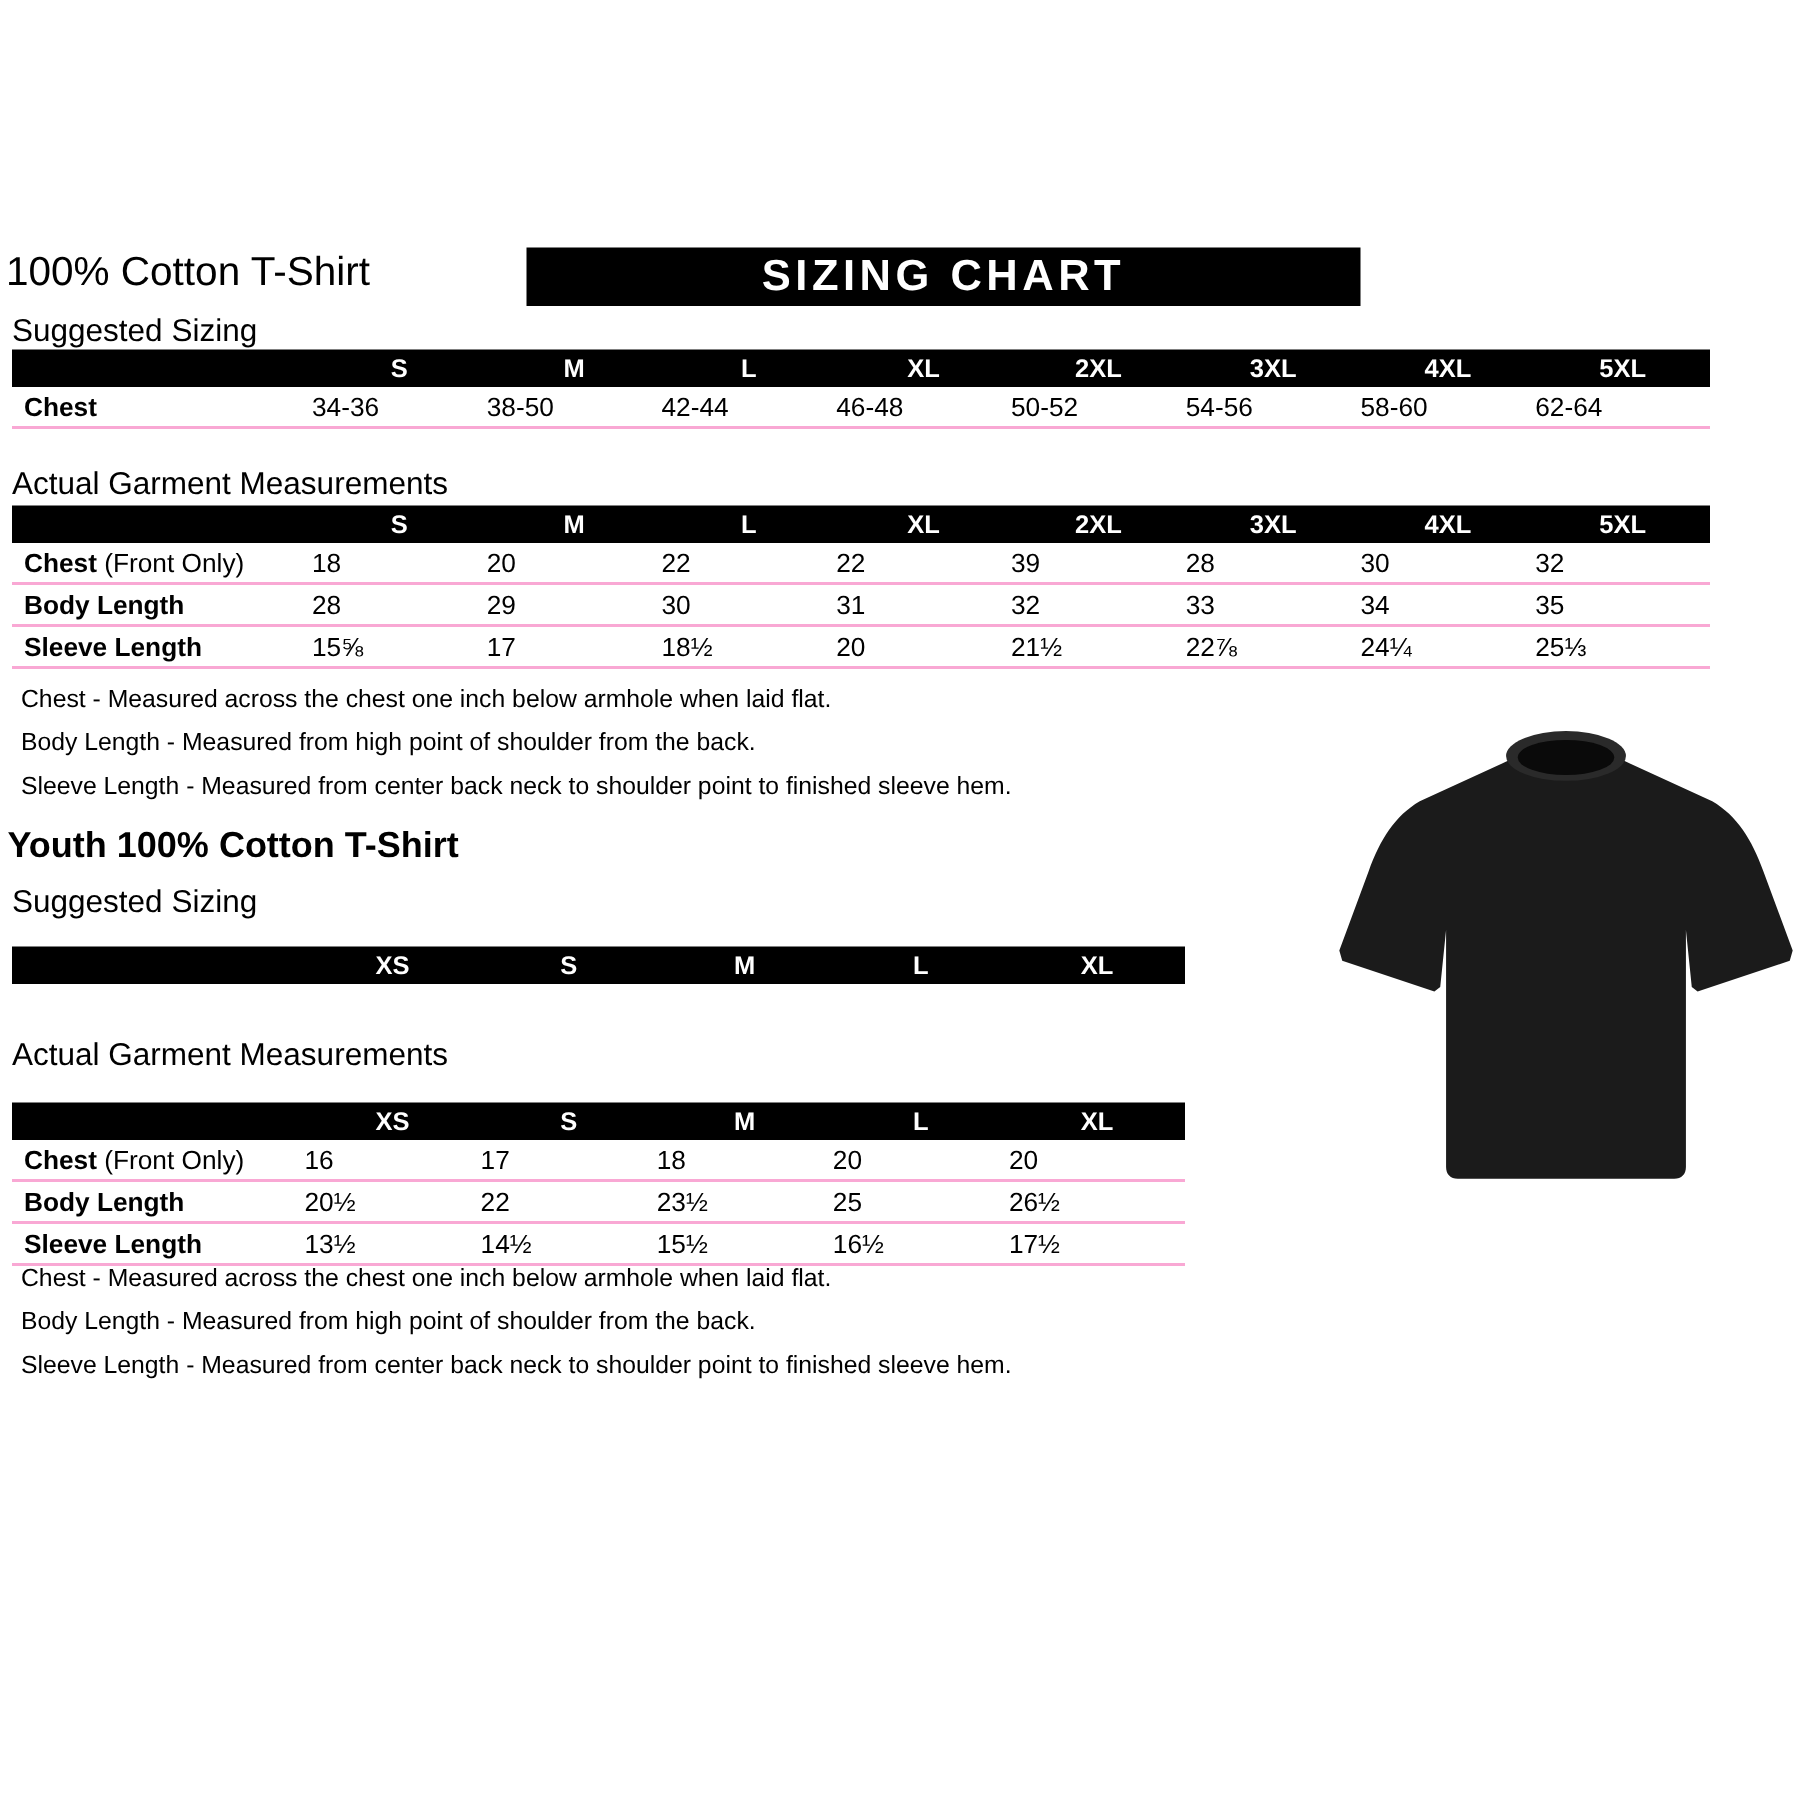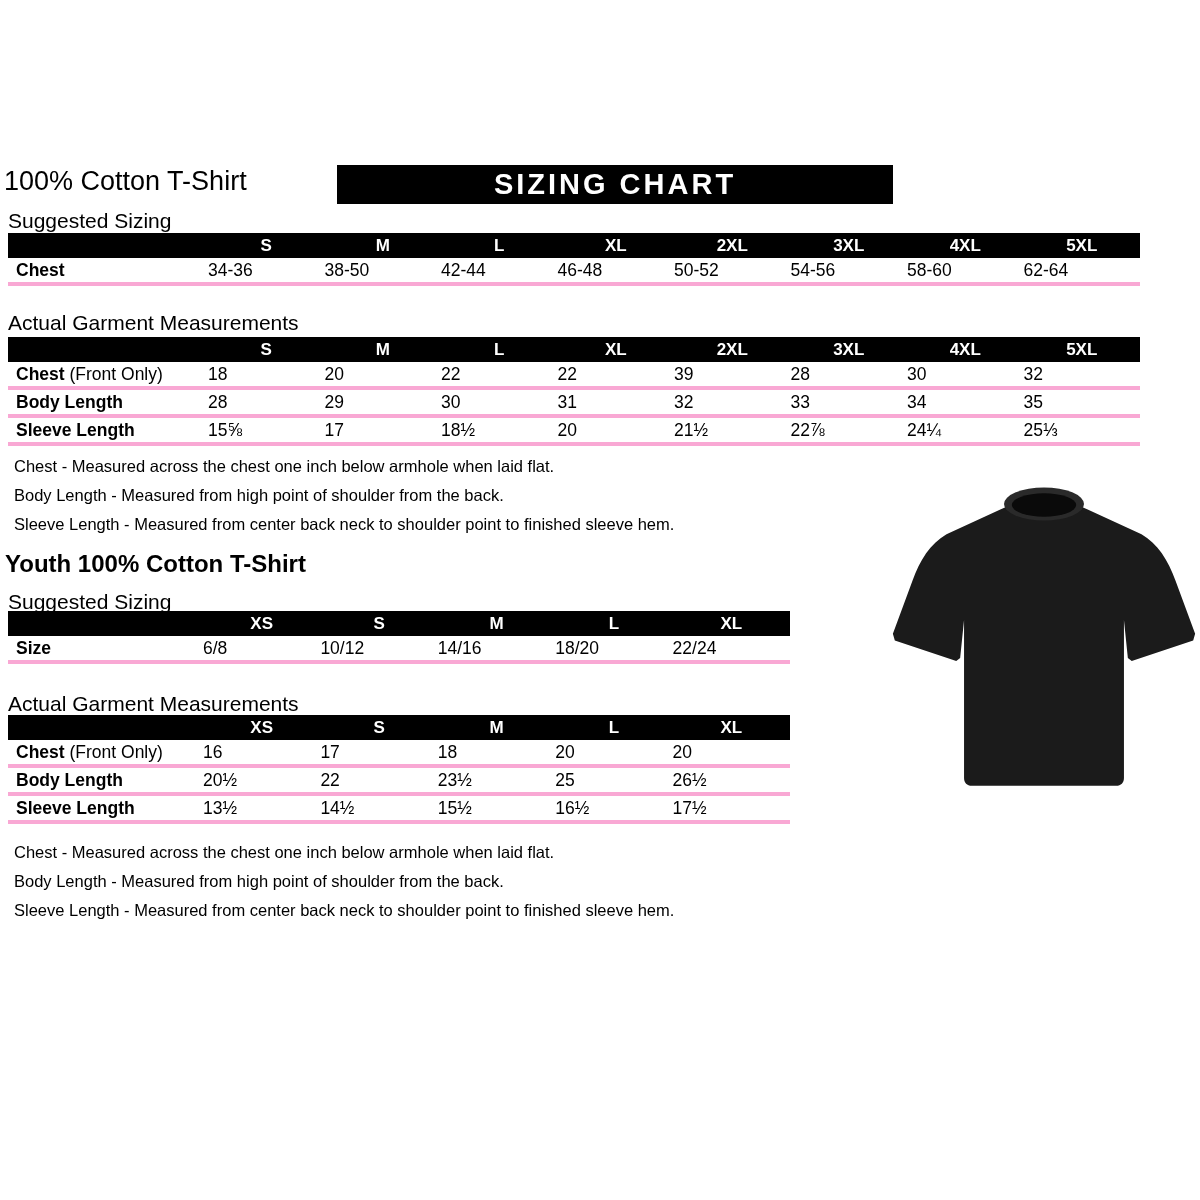--- a/index.html
+++ b/index.html
@@ -8,7 +8,7 @@
   .abs { position:absolute; }
 
   .page-title { left:4px; top:166px; font-size:27px; font-weight:400; }
-  .banner { left:337px; top:165px; width:556px; height:39px; background:#000; color:#fff;
+  .banner { left:351px; top:165px; width:556px; height:39px; background:#000; color:#fff;
             display:flex; align-items:center; justify-content:center;
             font-size:29px; font-weight:bold; letter-spacing:3px; }
 

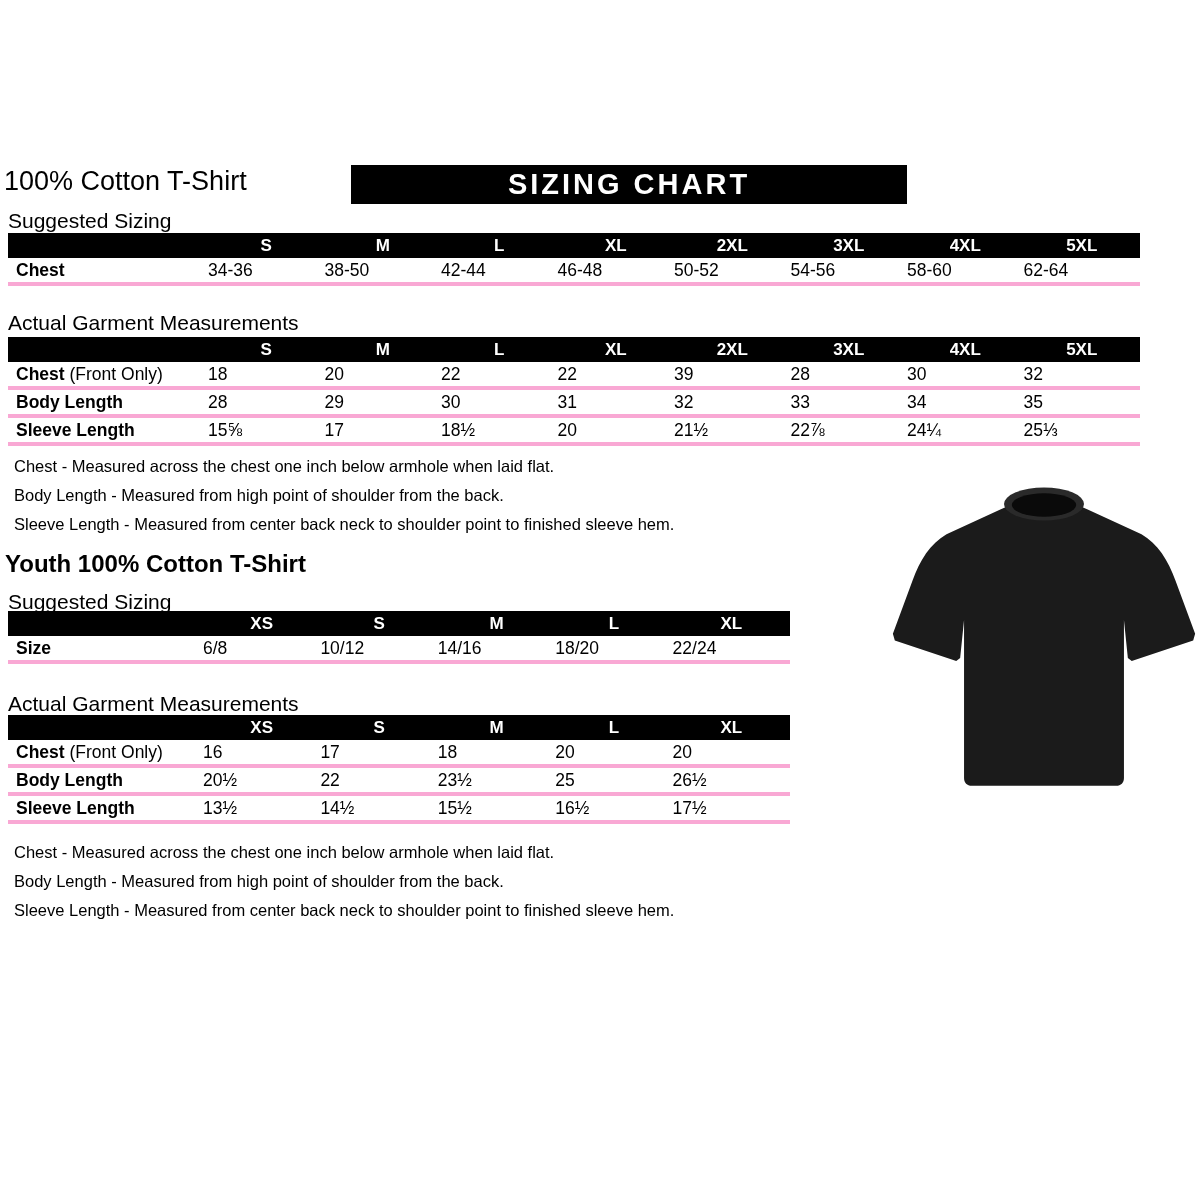--- a/index.html
+++ b/index.html
@@ -22,7 +22,7 @@
 
   .t-head { background:#000; color:#fff; font-weight:bold; height:25px; align-items:center; font-size:17px; }
   .t-head > div { text-align:center; }
-  .t-row { height:28px; border-bottom:4px solid #f9a8d4; align-items:center; font-size:17.5px; }
+  .t-row { height:28px; border-bottom:2px solid #f9a8d4; align-items:center; font-size:17.5px; }
   .t-row .lbl { padding-left:8px; font-weight:bold; white-space:nowrap; }
   .t-row .lbl .sfx { font-weight:400; }
   .t-row .val { text-align:left; }

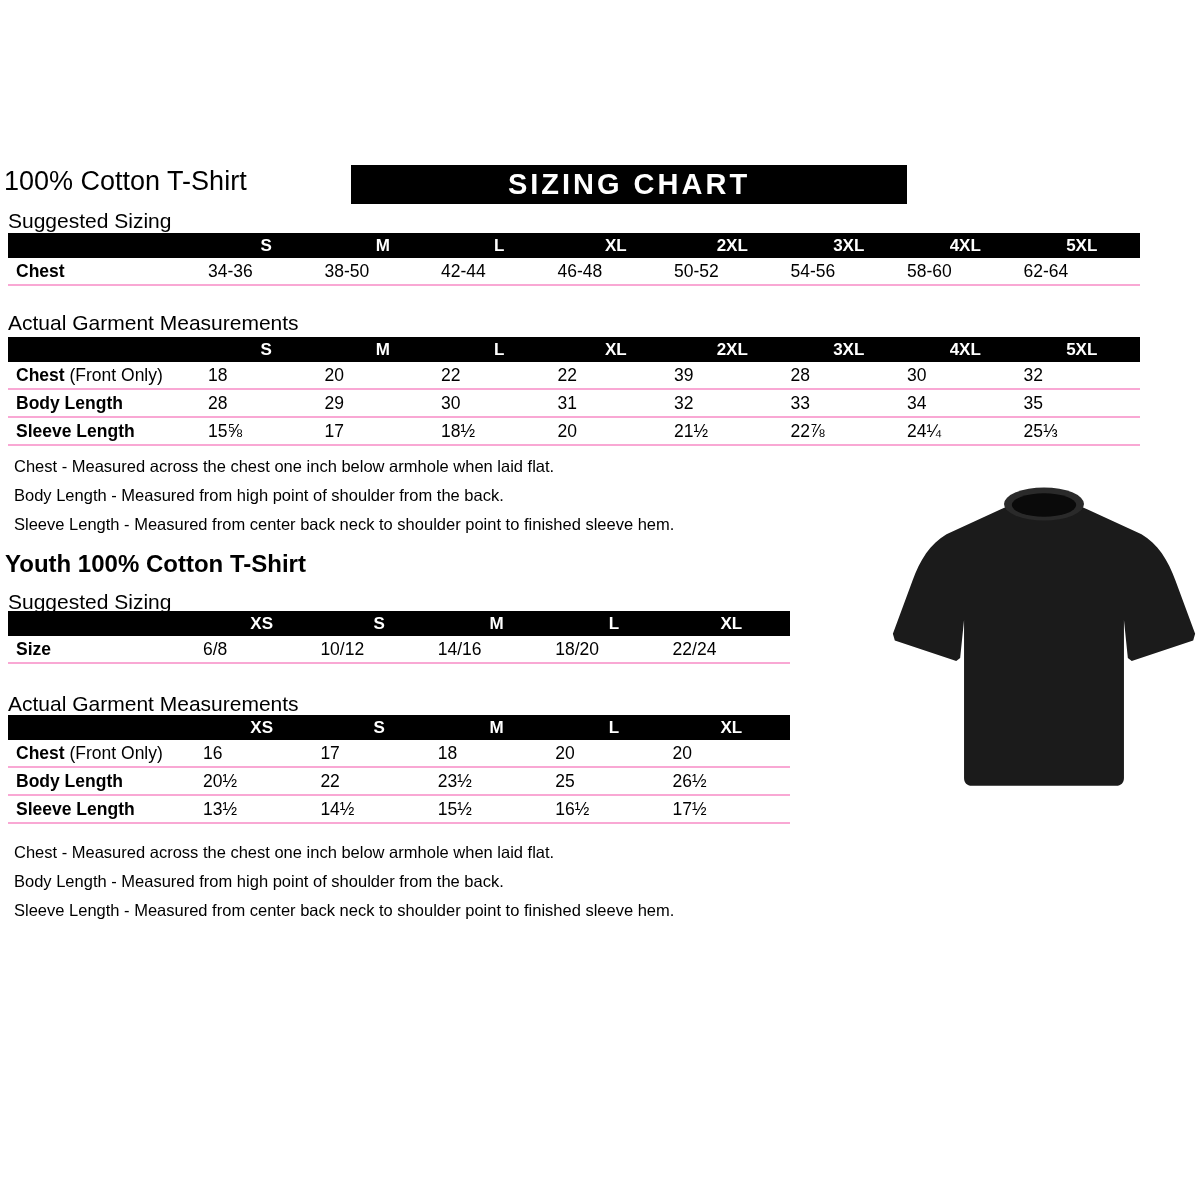--- a/index.html
+++ b/index.html
@@ -17,7 +17,7 @@
   .size-table { left:8px; }
   .size-table.adult { width:1132px; }
   .size-table.adult .t-head, .size-table.adult .t-row { display:grid; grid-template-columns:200px repeat(8,1fr); }
-  .size-table.youth-t { width:782px; }
+  .size-table.youth-t { width:782px;margin-top:20px; }
   .size-table.youth-t .t-head, .size-table.youth-t .t-row { display:grid; grid-template-columns:195px repeat(5,1fr); }
 
   .t-head { background:#000; color:#fff; font-weight:bold; height:25px; align-items:center; font-size:17px; }

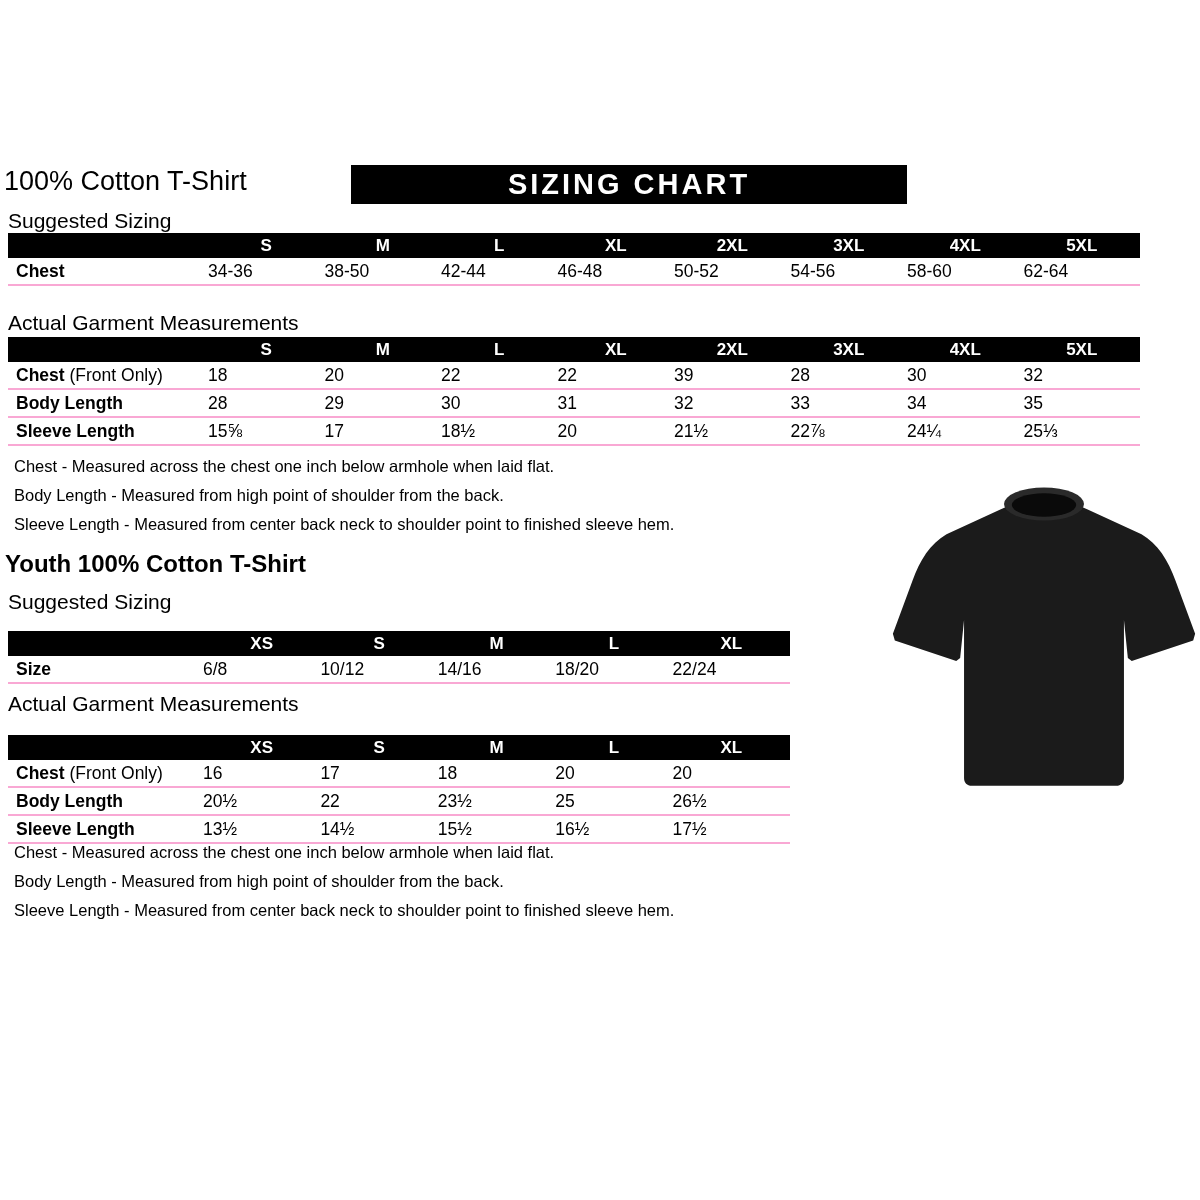--- a/index.html
+++ b/index.html
@@ -134,14 +134,6 @@
     <div>M</div>
     <div>L</div>
     <div>XL</div>
-  </div>
-  <div class="t-row">
-    <div class="lbl"><span>Size</span></div>
-    <div class="val">6/8</div>
-    <div class="val">10/12</div>
-    <div class="val">14/16</div>
-    <div class="val">18/20</div>
-    <div class="val">22/24</div>
   </div>
 </div>
 

